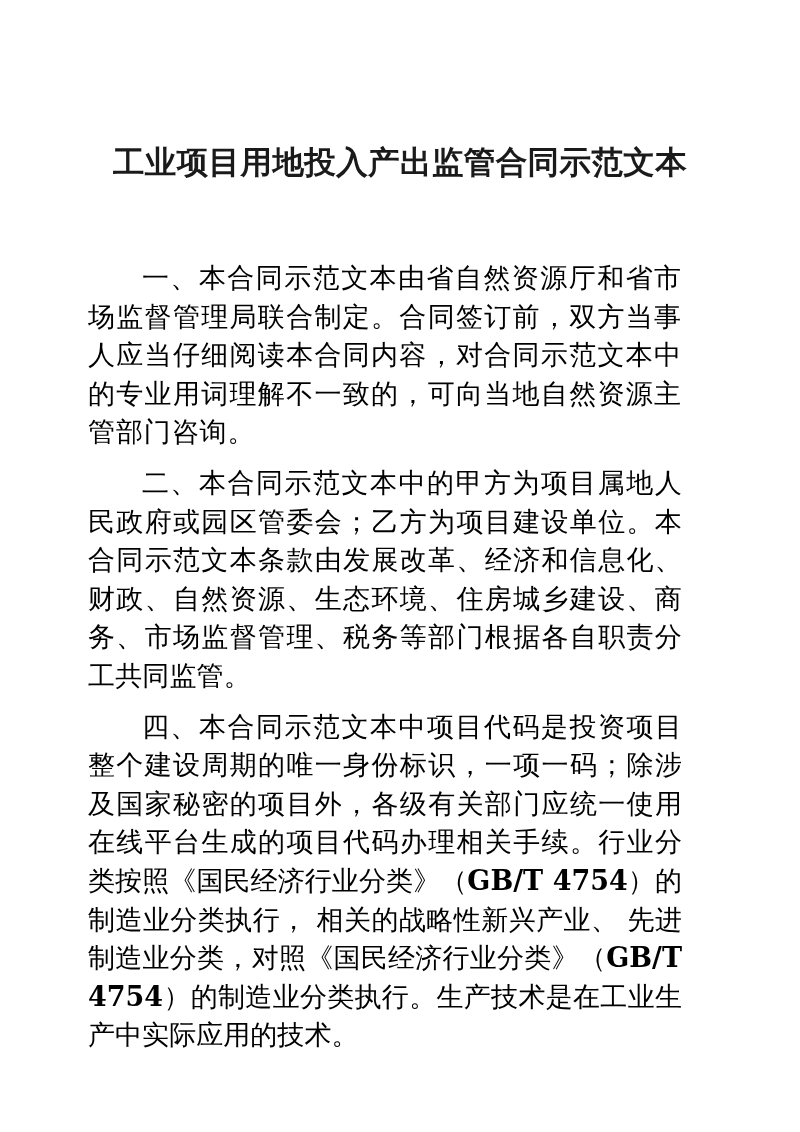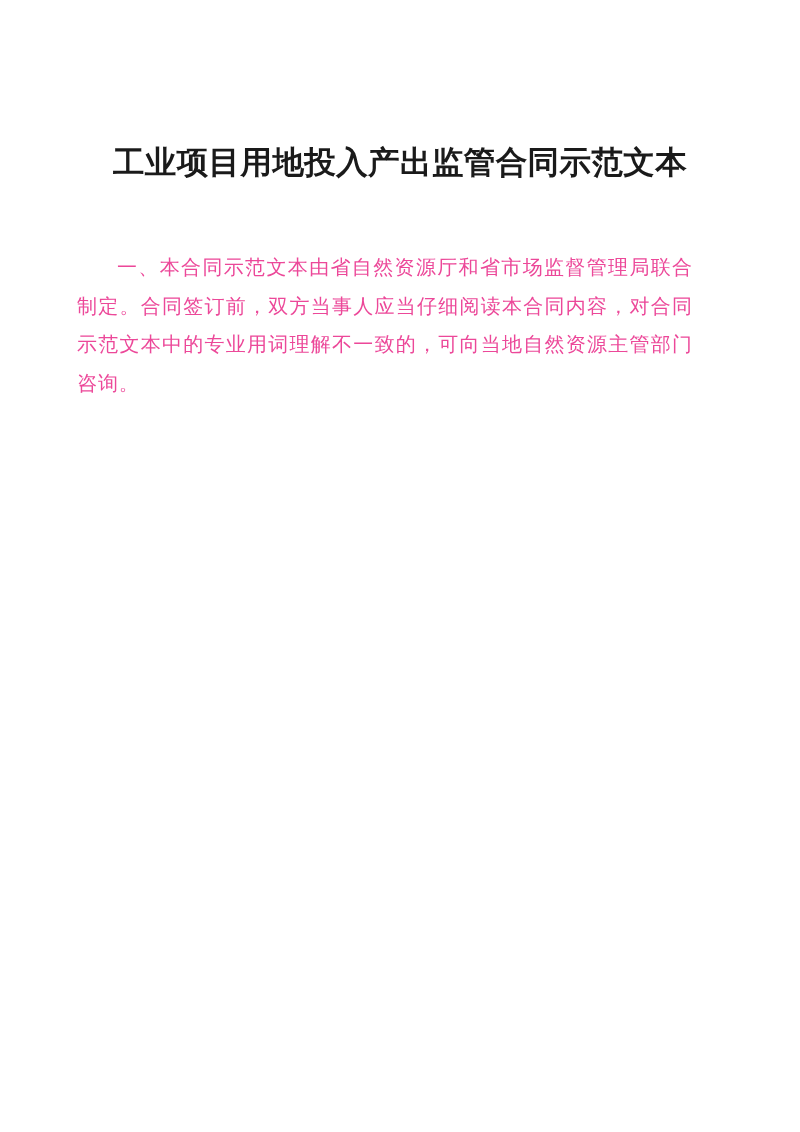--- a/index.html
+++ b/index.html
@@ -45,12 +45,12 @@
     width: 618px;
   }
   .para {
-    margin: 1px;
+    margin: 12px;
     padding: 0;
     font-family: "DejaVu Serif", "Liberation Serif", serif;
-    font-size: 20px;
+    font-size: 27px;
     line-height: 38.6px;
-    color: #ec4899;
+    color: #000000;
     text-align: justify;
     text-justify: inter-ideograph;
     text-indent: 2em;

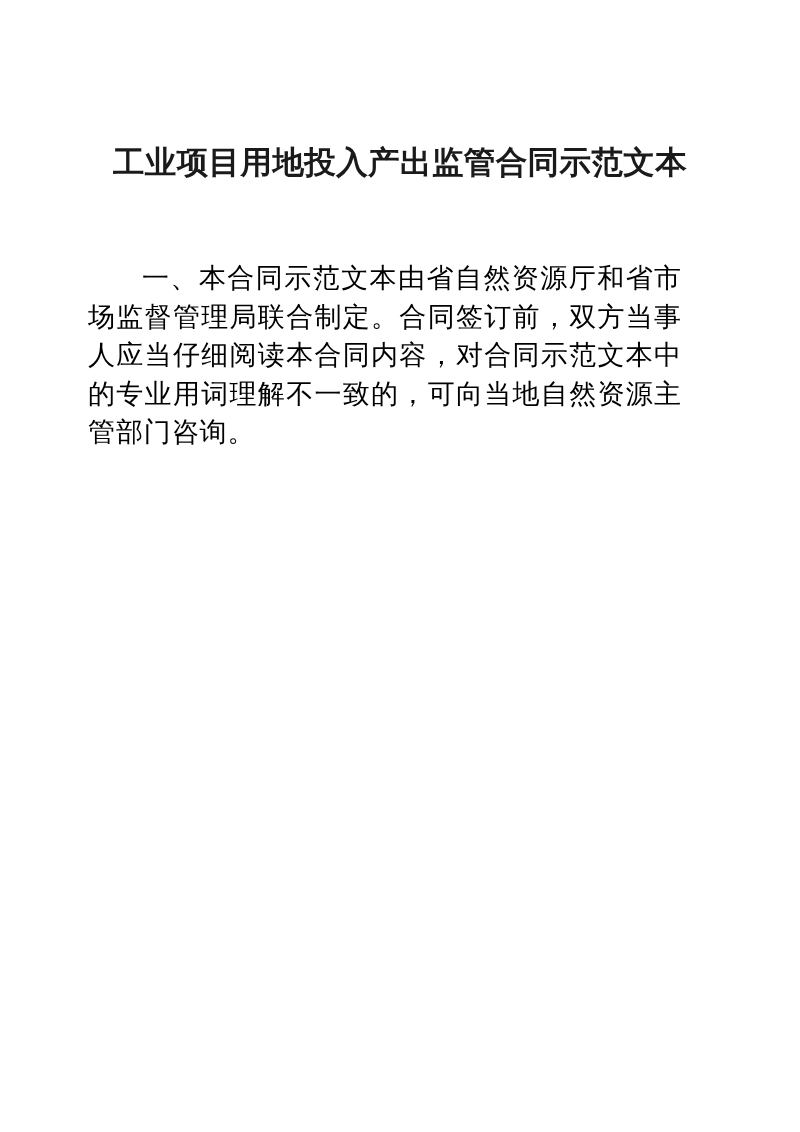--- a/index.html
+++ b/index.html
@@ -88,6 +88,7 @@
 
     <p class="para wide">一、本合同示范文本由省自然资源厅和省市场监督管理局联合制定。合同签订前，双方当事人应当仔细阅读本合同内容，对合同示范文本中的专业用词理解不一致的，可向当地自然资源主管部门咨询。</p>
 
+    <p class="para">二、本合同示范文本中的甲方为项目属地人民政府或园区管委会；乙方为项目建设单位。本合同示范文本条款由发展改革、经济和信息化、财政、自然资源、生态环境、住房城乡建设、商务、市场监督管理、税务等部门根据各自职责分工共同监管。</p>
 
 
 

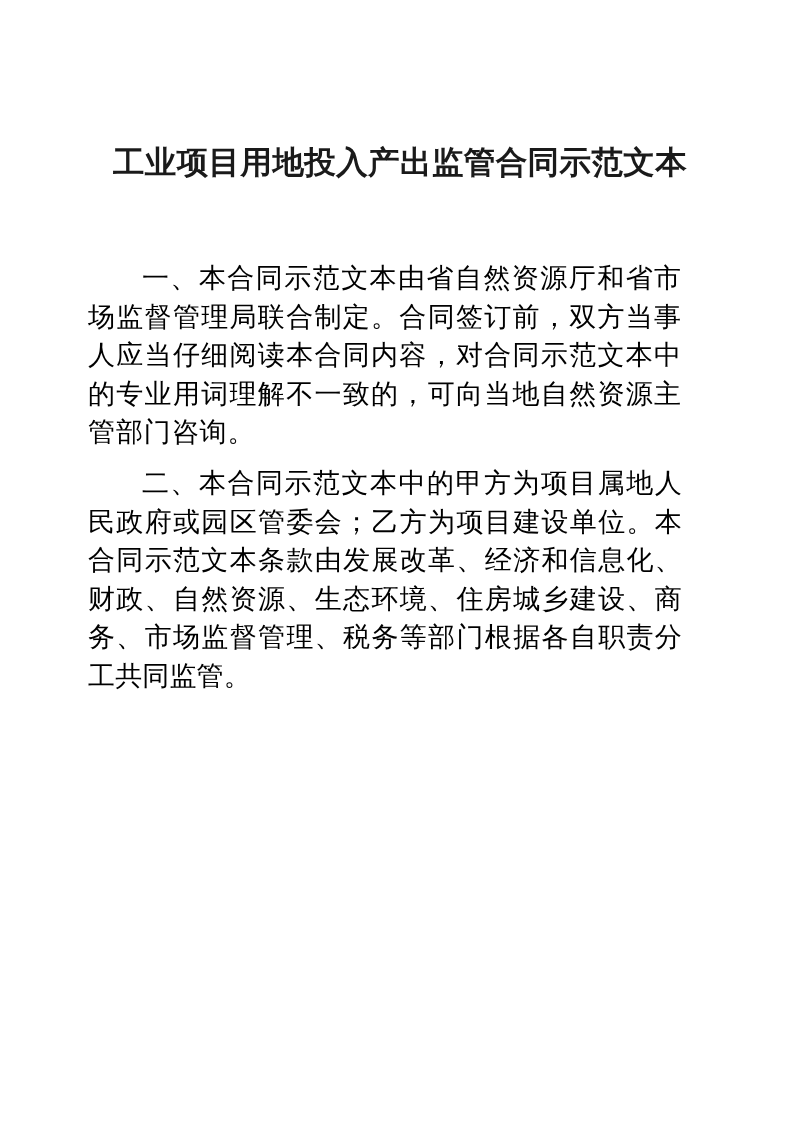--- a/index.html
+++ b/index.html
@@ -91,6 +91,7 @@
     <p class="para">二、本合同示范文本中的甲方为项目属地人民政府或园区管委会；乙方为项目建设单位。本合同示范文本条款由发展改革、经济和信息化、财政、自然资源、生态环境、住房城乡建设、商务、市场监督管理、税务等部门根据各自职责分工共同监管。</p>
 
 
+    <p class="para tight"><span>四、本合同示范文本中项目代码是投资项目整个建设周期的唯一身份标识，一项一码；除涉及国家秘密的项目外，各级有关部门应统一使用在线平台生成的项目代码办理相关手续。行业分类按照《国民经济行业分类》（</span><span class="latin">GB/T 4754</span><span>）的制造业分类执行， 相关的战略性新兴产业、 先进制造业分类，对照《国民经济行业分类》（</span><span class="latin">GB/T 4754</span><span>）的制造业分类执行。生产技术是在工业生产中实际应用的技术。</span></p>
 
 
   </div>

